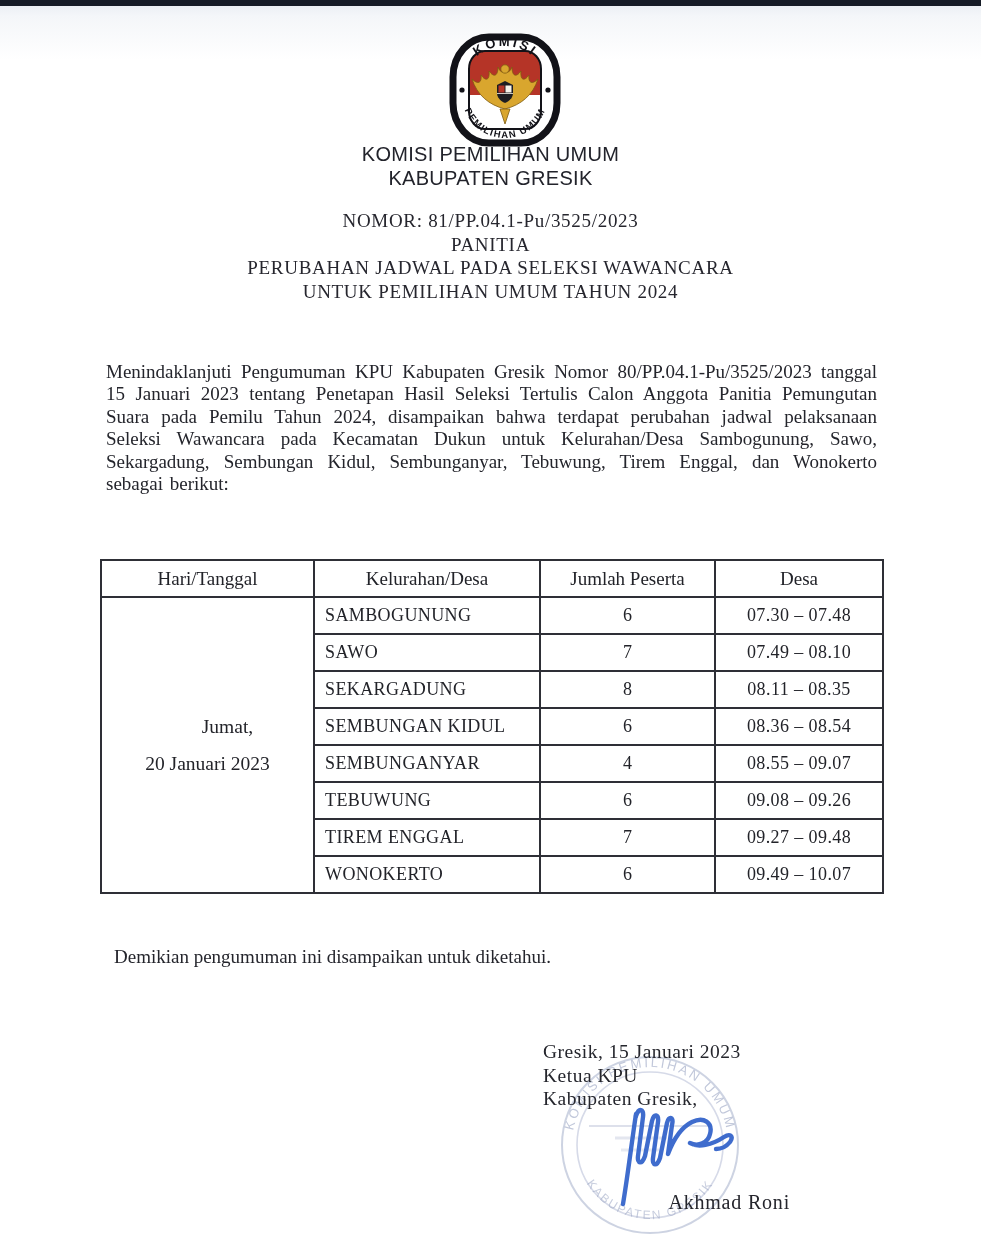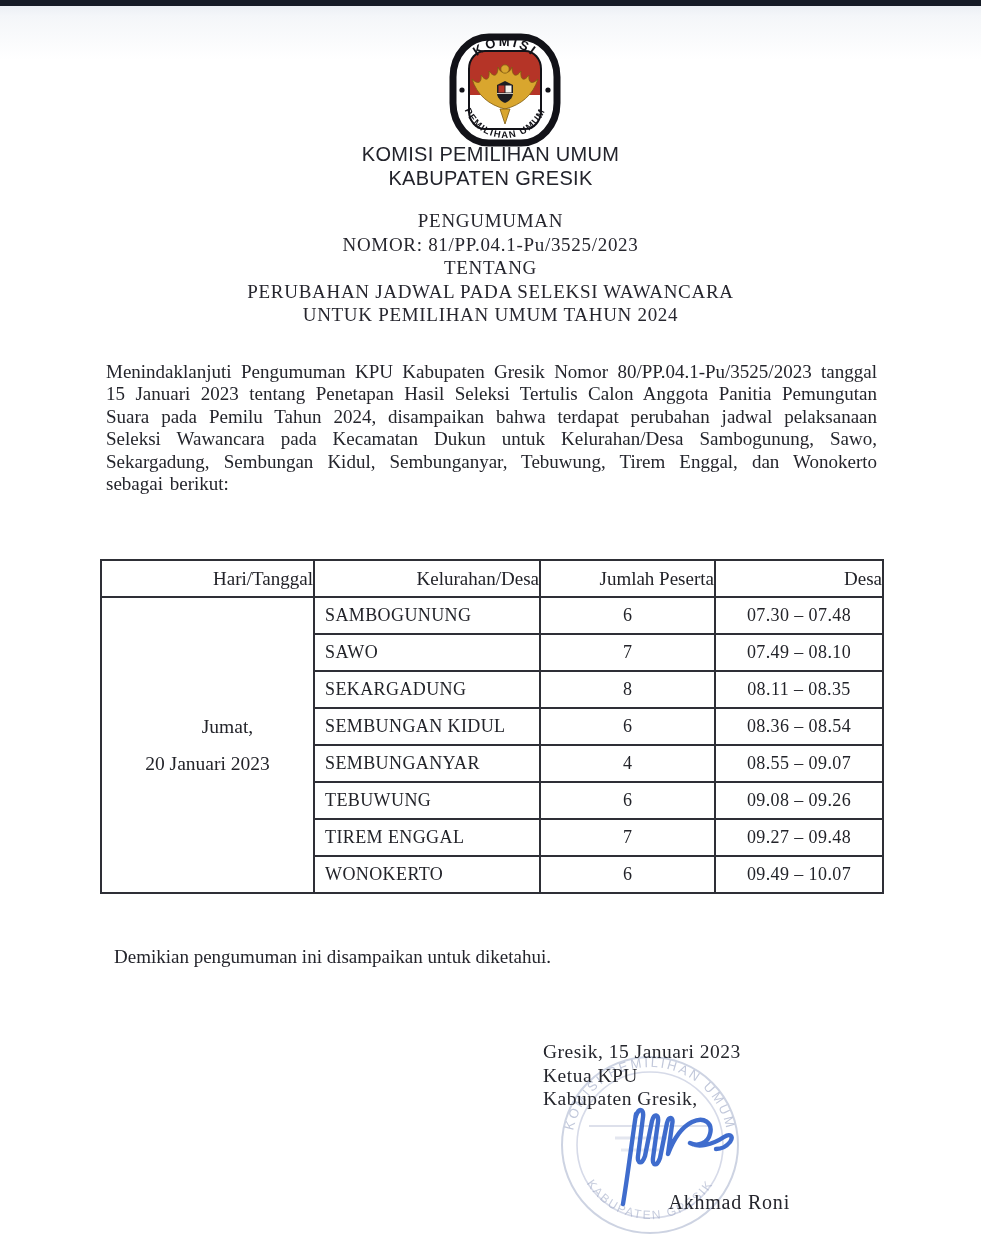--- a/index.html
+++ b/index.html
@@ -80,7 +80,6 @@
   </div>
 
   <div class="title-block">
-    <div>PENGUMUMAN</div>
     <div>NOMOR: 81/PP.04.1-Pu/3525/2023</div>
     <div>TENTANG</div>
     <div>PERUBAHAN JADWAL PADA SELEKSI WAWANCARA</div>

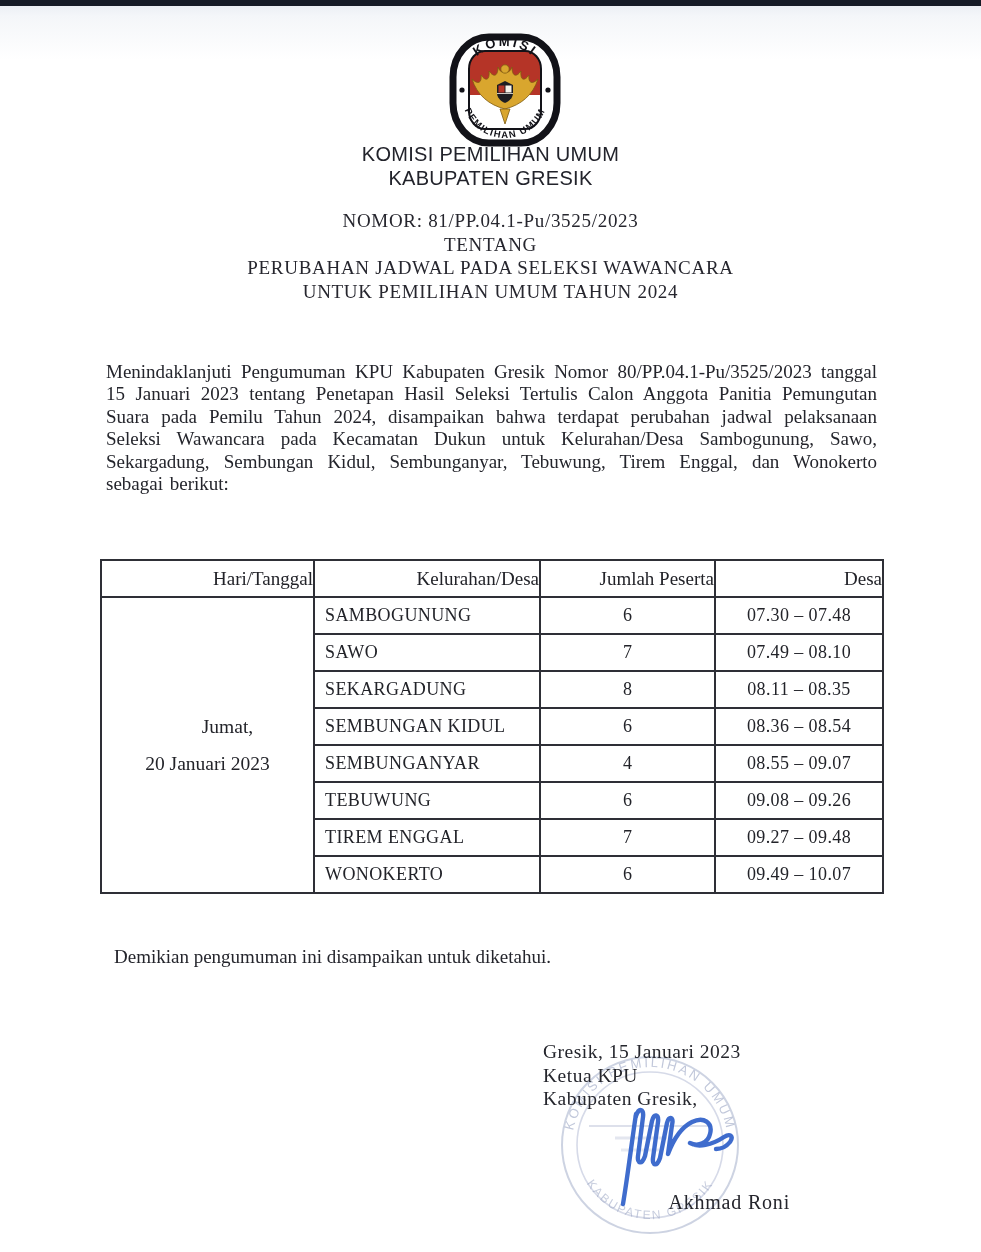--- a/index.html
+++ b/index.html
@@ -81,7 +81,7 @@
 
   <div class="title-block">
     <div>NOMOR: 81/PP.04.1-Pu/3525/2023</div>
-    <div>TENTANG</div>
+    <div>PANITIA</div>
     <div>PERUBAHAN JADWAL PADA SELEKSI WAWANCARA</div>
     <div>UNTUK PEMILIHAN UMUM TAHUN 2024</div>
   </div>

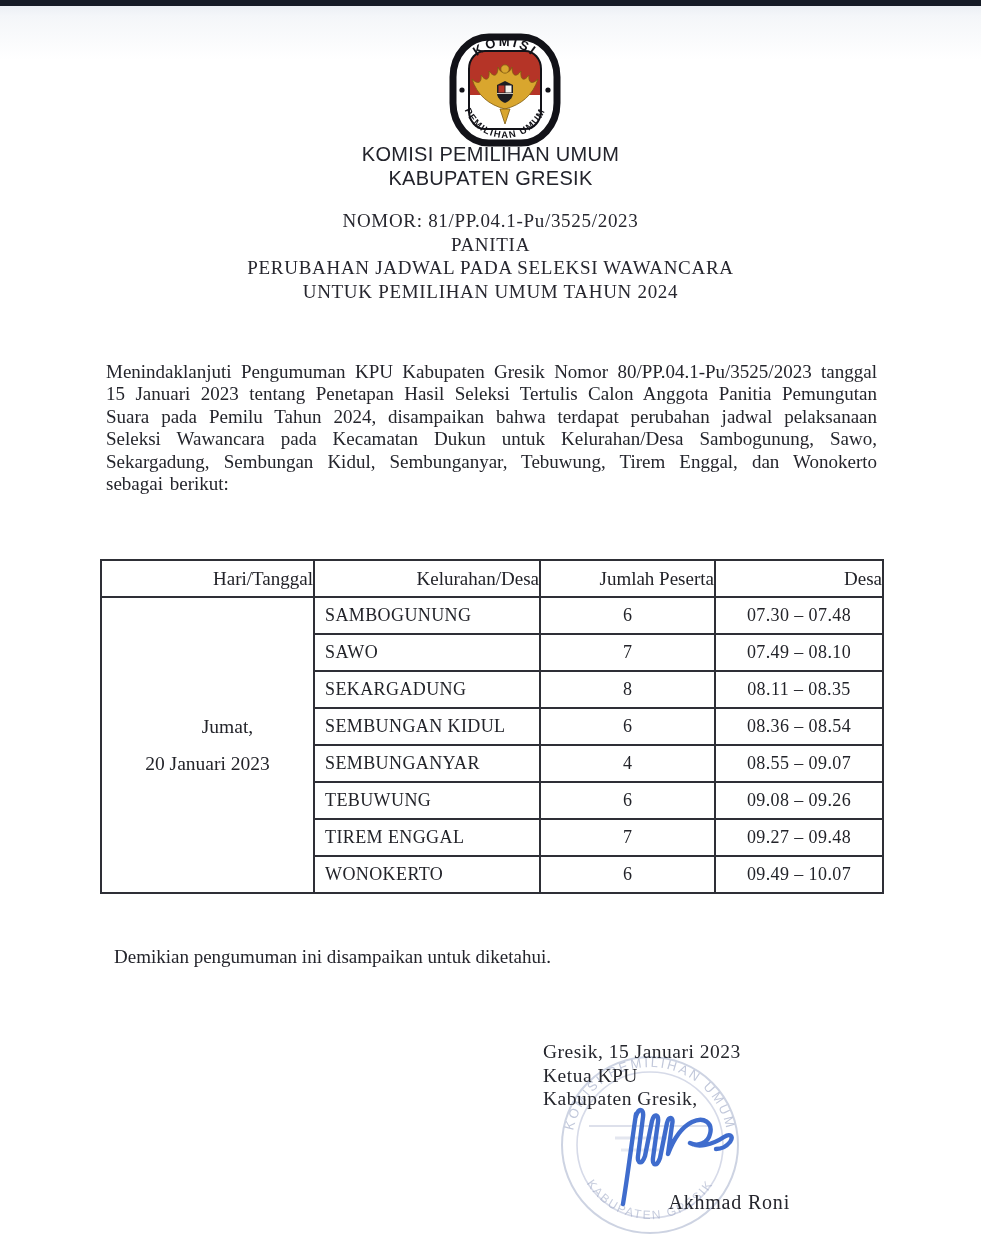--- a/index.html
+++ b/index.html
@@ -20,7 +20,7 @@
   .doc-table{position:absolute;top:559px;left:100px;width:782px;border-collapse:collapse;
     table-layout:fixed;font-size:18px;color:#222329;}
   .doc-table th,.doc-table td{border:2px solid #2e2f36;height:35px;padding:0;}
-  .doc-table th{font-weight:normal;font-size:19px;text-align:right;}
+  .doc-table th{font-weight:normal;font-size:19px;text-align:center;}
   td.village{text-align:left;padding-left:10px;letter-spacing:0.4px;}
   td.count{text-align:center;}
   td.time{text-align:center;letter-spacing:0.4px;}

